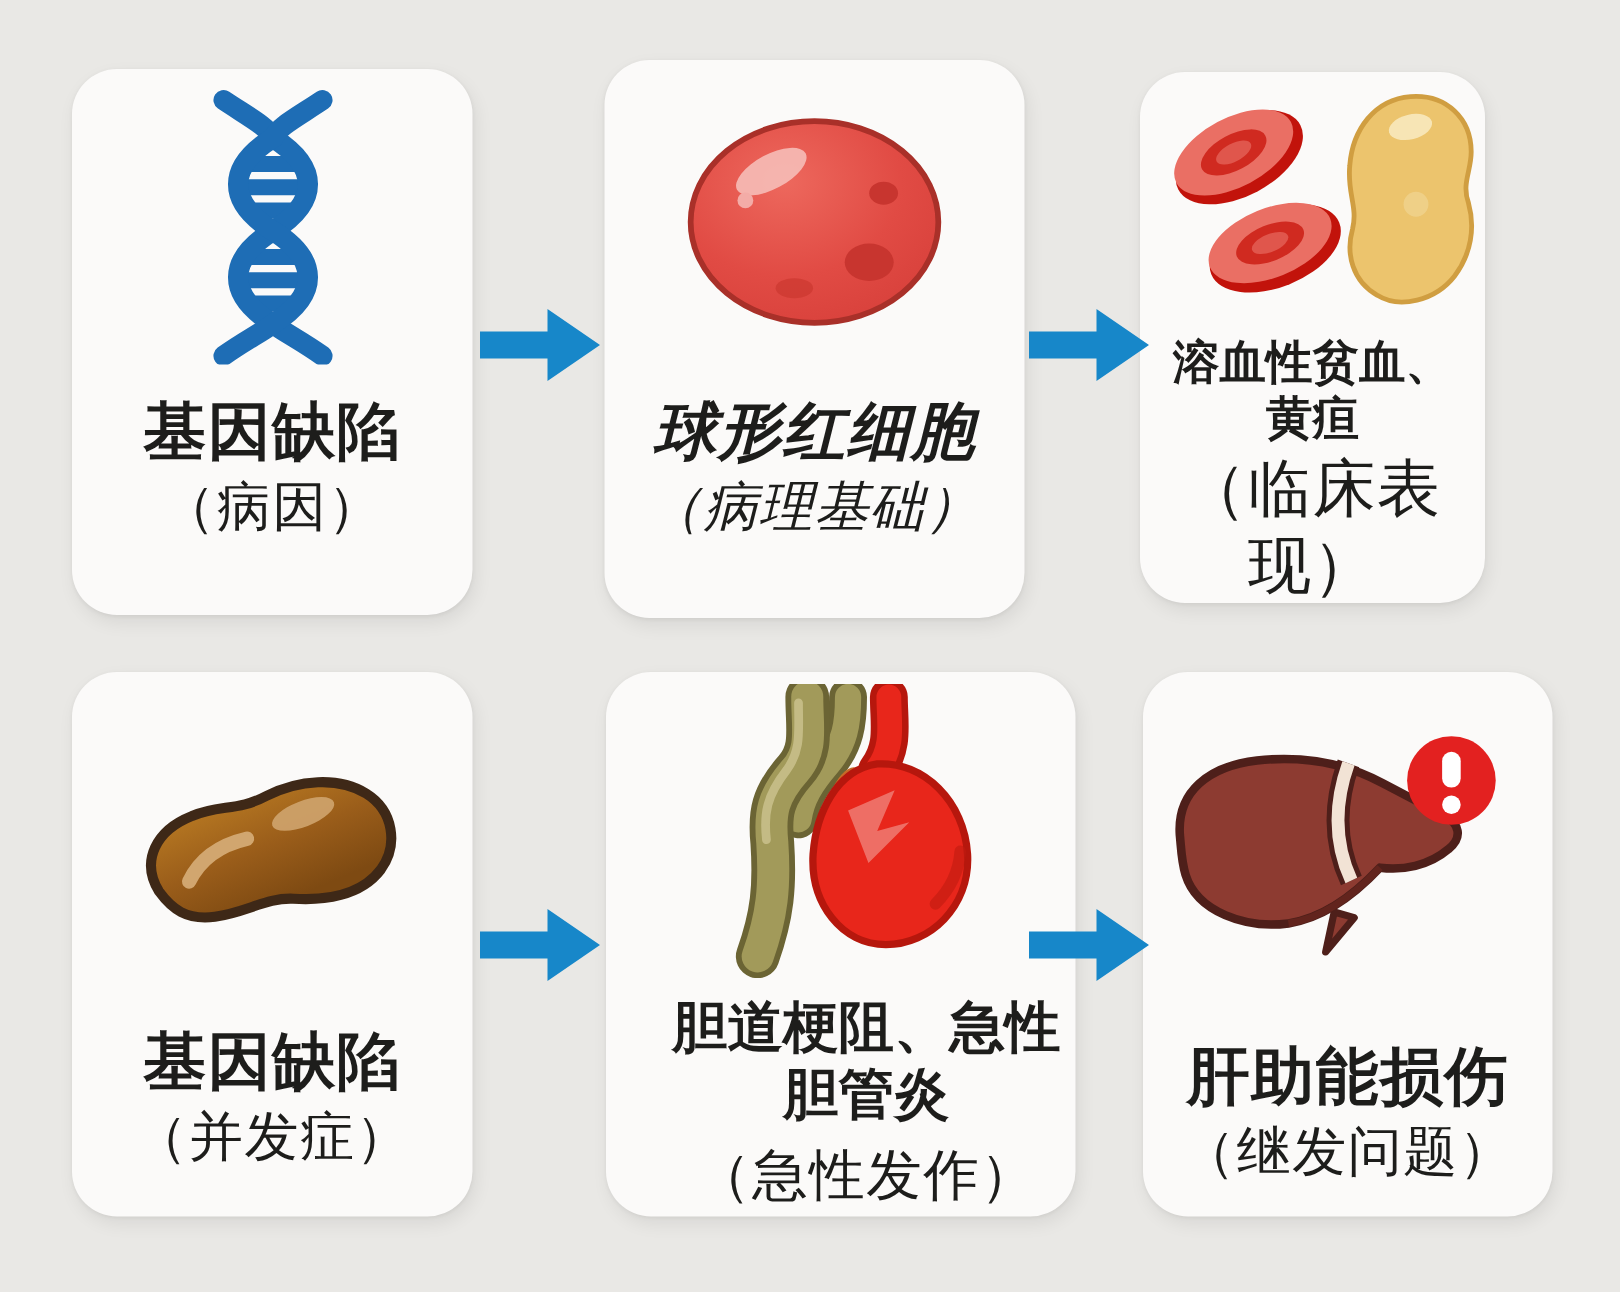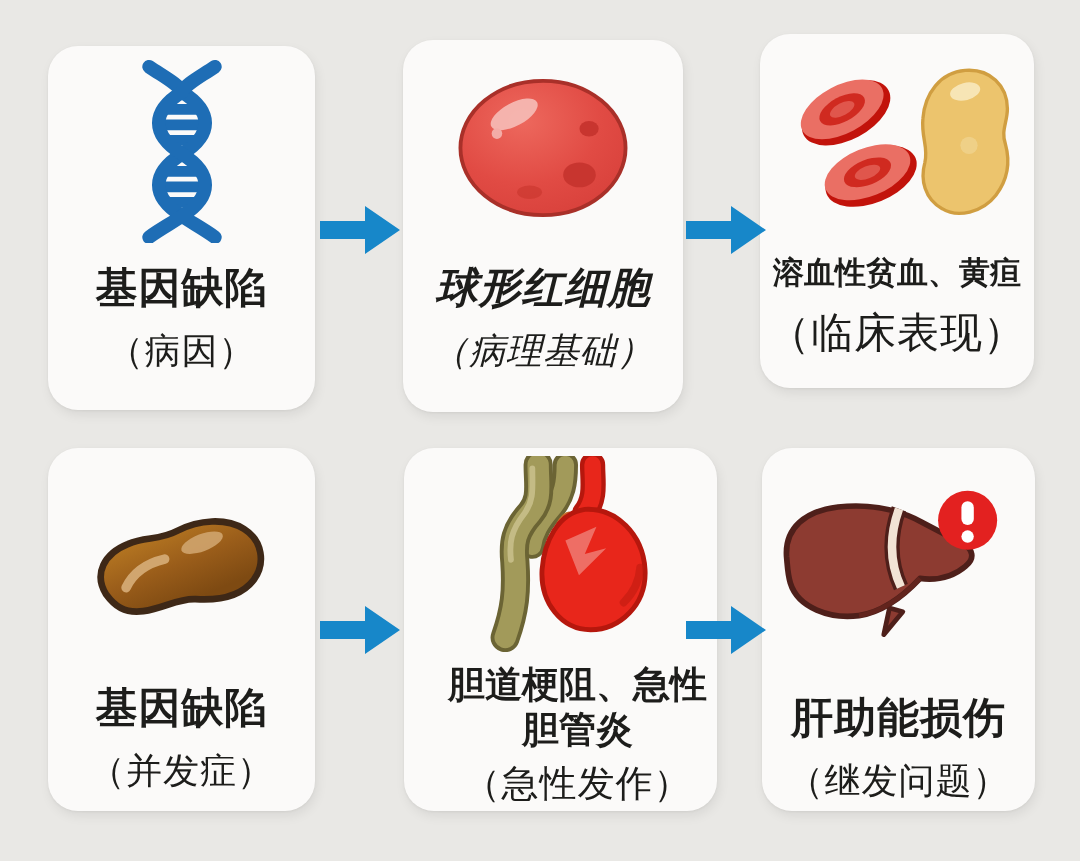--- a/index.html
+++ b/index.html
@@ -39,7 +39,7 @@
   #card-0 .icon-box{height:210px;}
   #card-1{left:403px;top:40px;width:280px;height:372px;font-style:italic;}
   #card-1 .icon-box{height:216px;}
-  #card-2{left:760px;top:34px;width:274px;height:354px;}
+  #card-2{left:760px;top:48px;width:230px;height:354px;}
   #card-2 .icon-box{height:214px;}
   #card-2 .title{font-size:31px;letter-spacing:0;}
   #card-2 .subtitle{font-size:42px;}

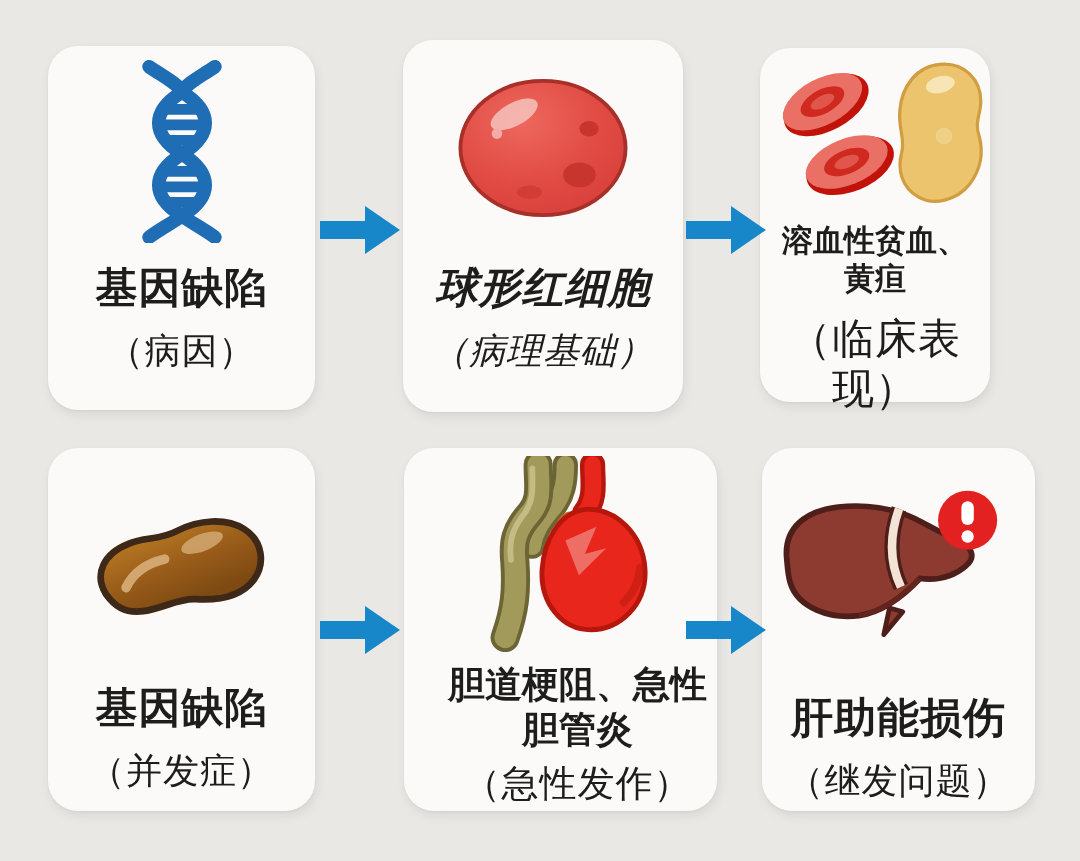--- a/index.html
+++ b/index.html
@@ -28,7 +28,7 @@
   }
   .subtitle{
     color:var(--text-color,#1d1d1b);font-weight:normal;
-    font-size:36px;line-height:1.2;margin-top:16px;
+    font-size:36px;line-height:1.2;margin-top:3px;
     letter-spacing:1px;
   }
   .arrow{position:absolute;width:80px;height:56px;color:var(--arrow-color,#1787c9);}

